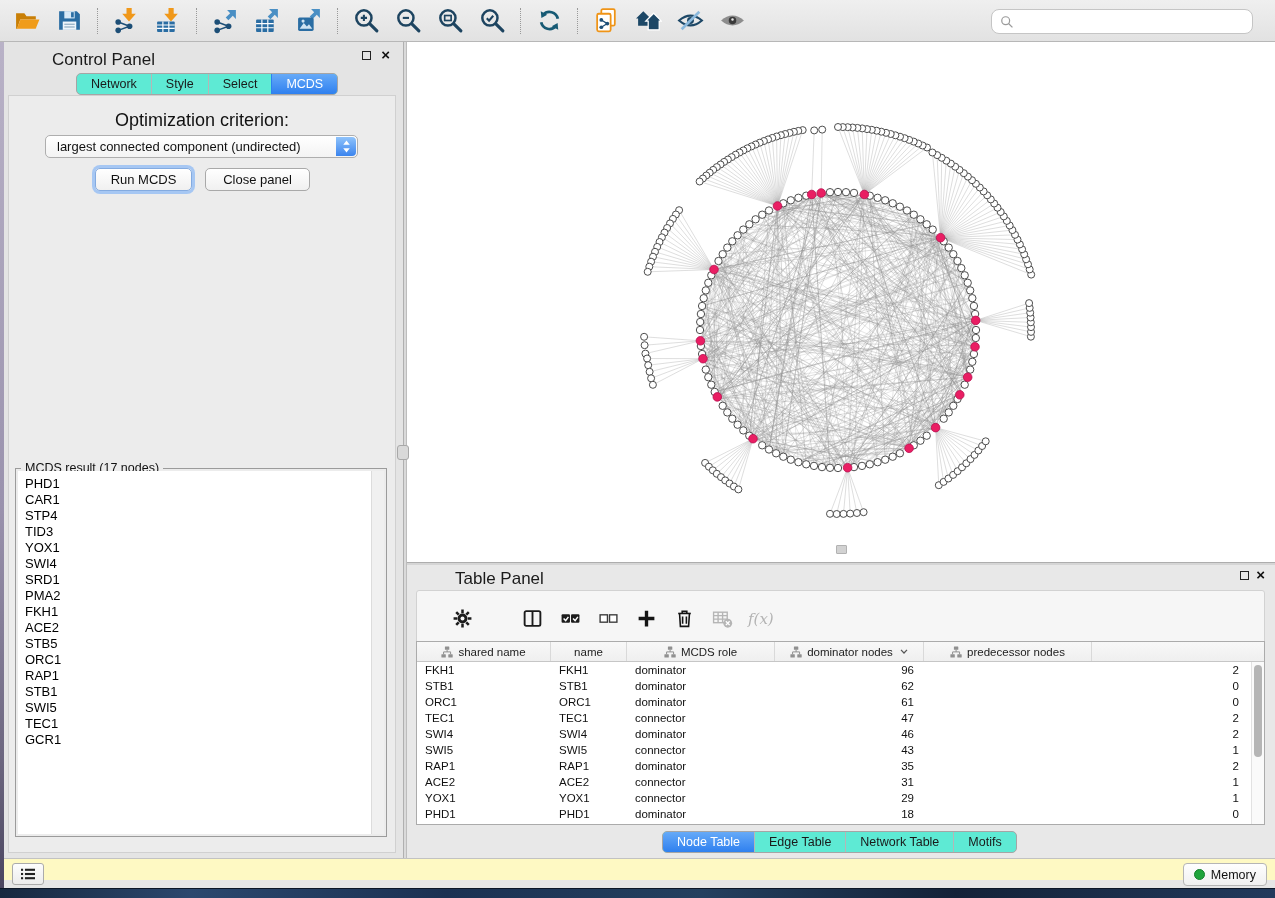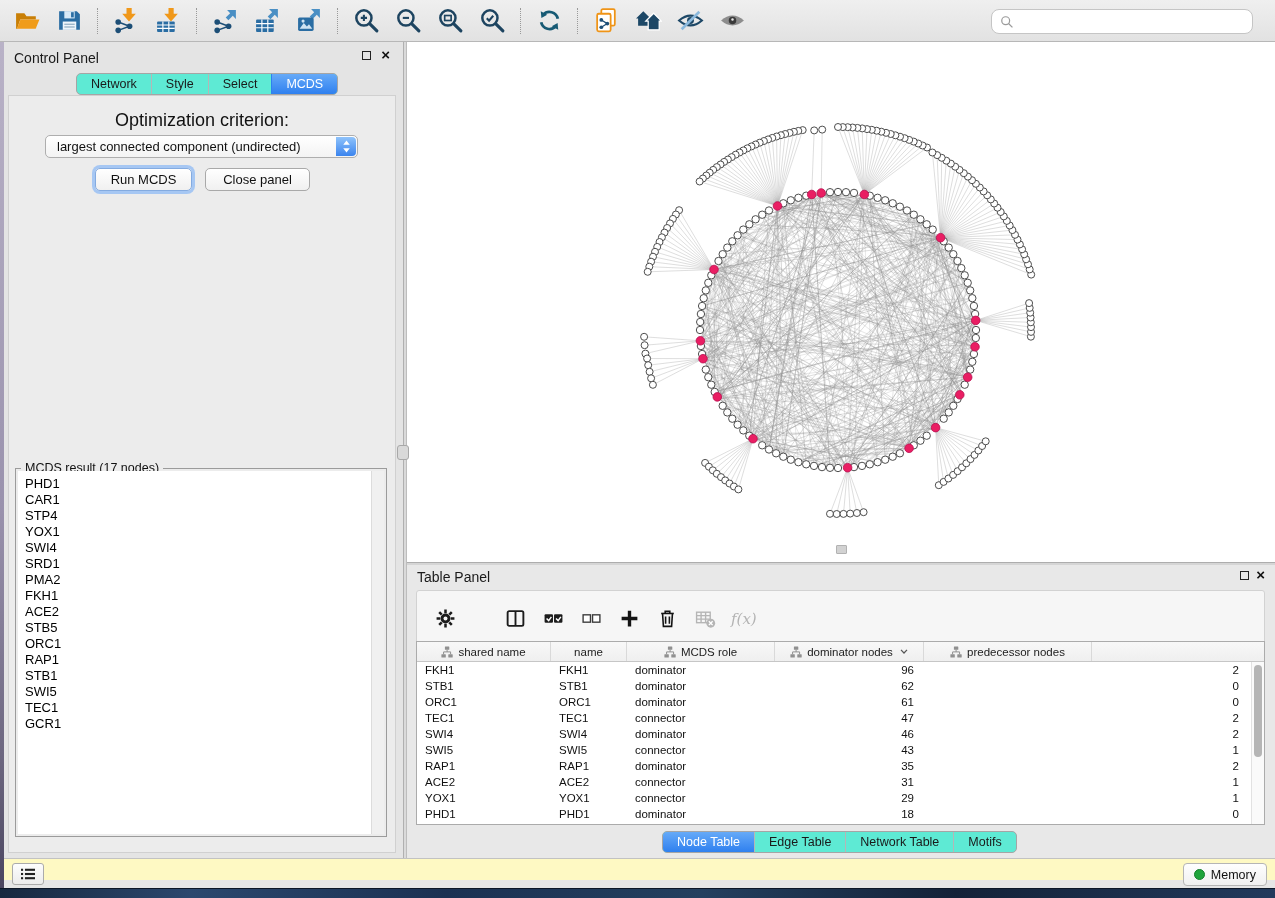--- a/index.html
+++ b/index.html
@@ -36,7 +36,7 @@
     border-top:1px solid #0d1727; }
 
   
-  .panel-title { font-size:14px; color:#1a1a1a; }
+  .panel-title { font-size:17px; color:#1a1a1a;margin-left:38px; }
   .win-float { position:absolute; top:9px; width:9px; height:9px; border:1.5px solid #222; background:transparent; }
   .win-close { position:absolute; top:4px; font-size:15px; font-weight:bold; color:#111; line-height:18px; }
 

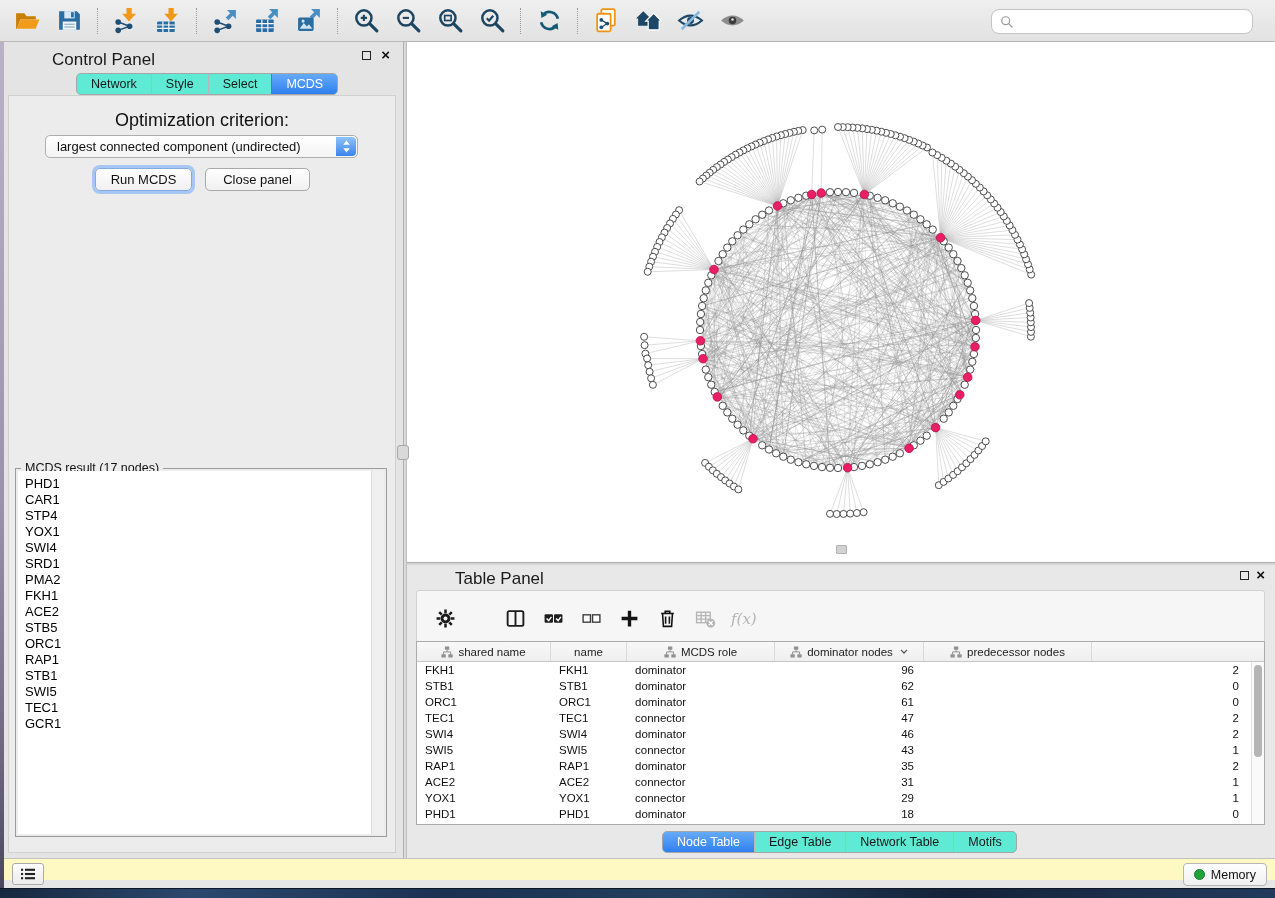--- a/index.html
+++ b/index.html
@@ -348,6 +348,7 @@
             <div class="list-item">PHD1</div>
             <div class="list-item">CAR1</div>
             <div class="list-item">STP4</div>
+            <div class="list-item">TID3</div>
             <div class="list-item">YOX1</div>
             <div class="list-item">SWI4</div>
             <div class="list-item">SRD1</div>

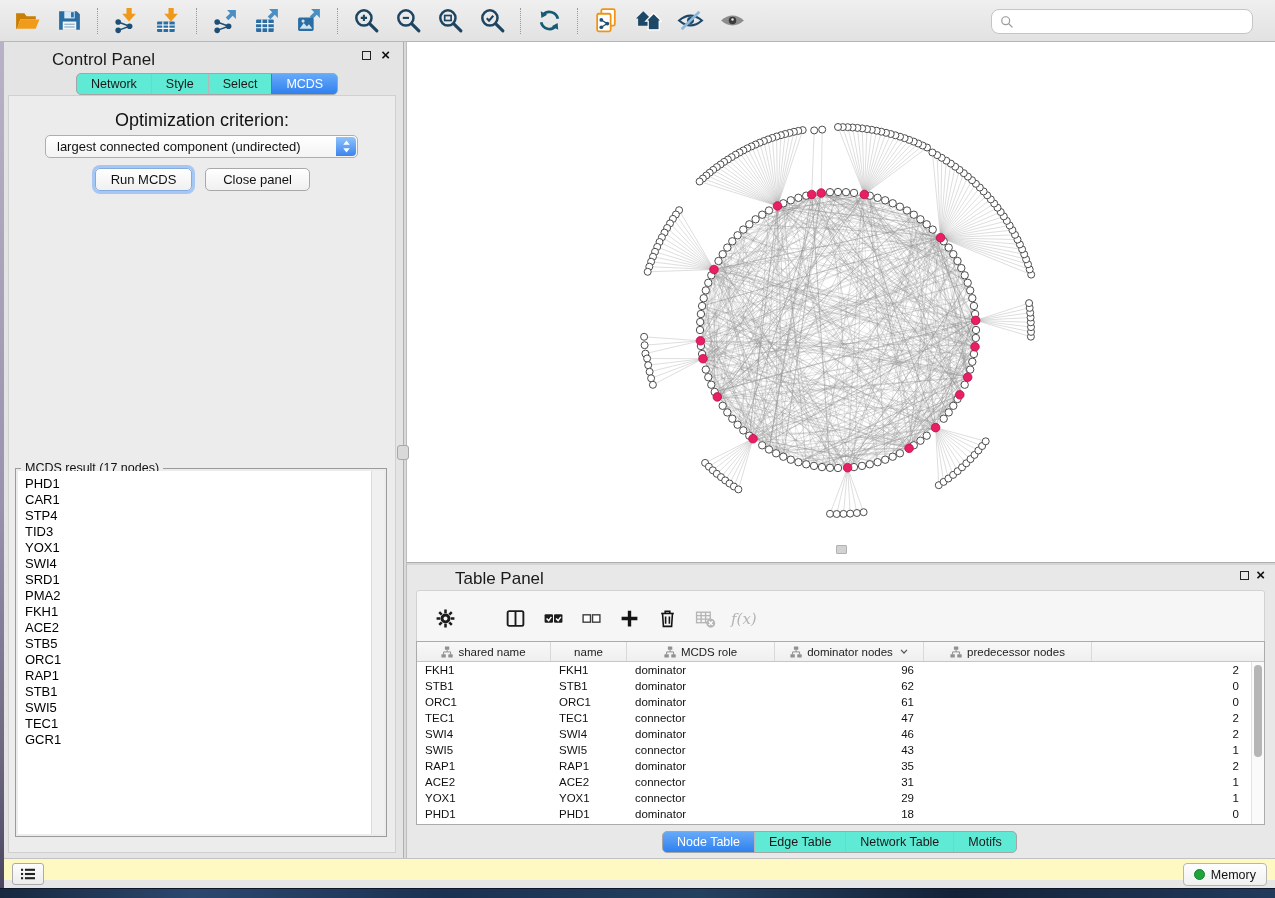--- a/index.html
+++ b/index.html
@@ -100,7 +100,7 @@
   .control-panel .win-close { right:13px; }
   .tt-bar { position:absolute; left:9px; right:10px; top:25px; height:56px;
     background:#f6f6f6; border:1px solid #d2d2d2; border-radius:3px;
-    display:flex; align-items:center; padding-left:17px; gap:15px; }
+    display:flex; align-items:center; padding-left:34px; gap:15px; }
   .tt-btn { width:23px; height:23px; border:none; background:transparent; padding:0; display:flex; align-items:center; justify-content:center; }
   .tt-btn svg { width:21px; height:21px; display:block; }
   .tt-btn.first { margin-right:32px; }

